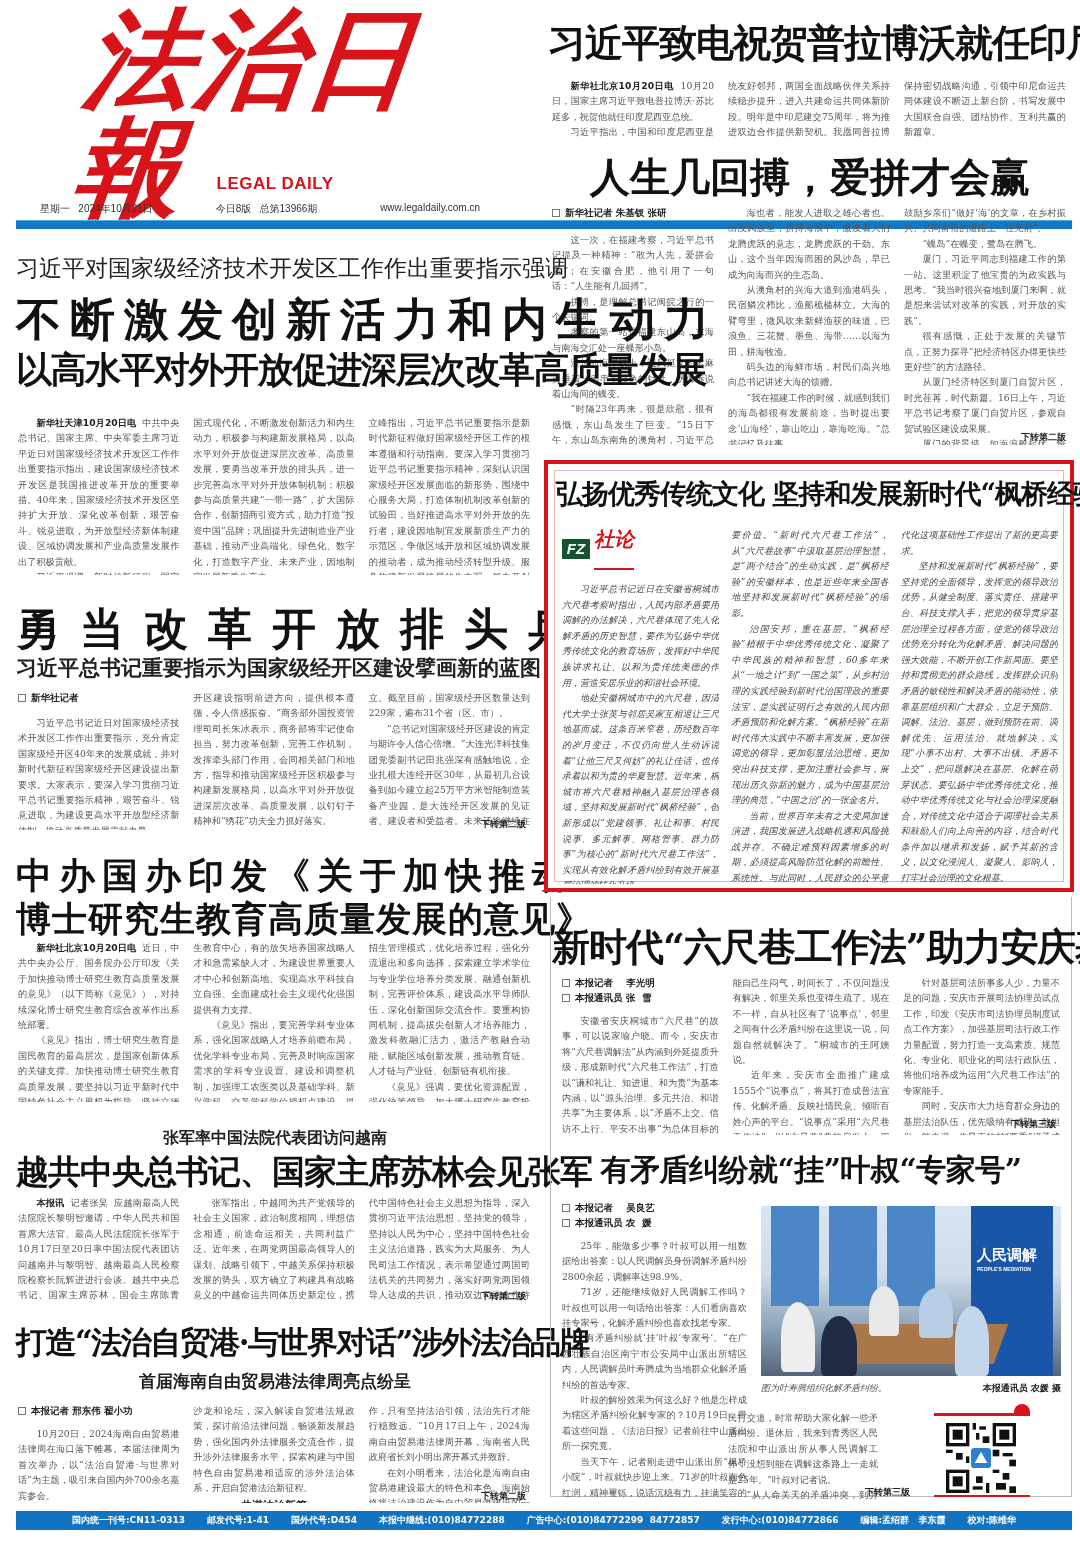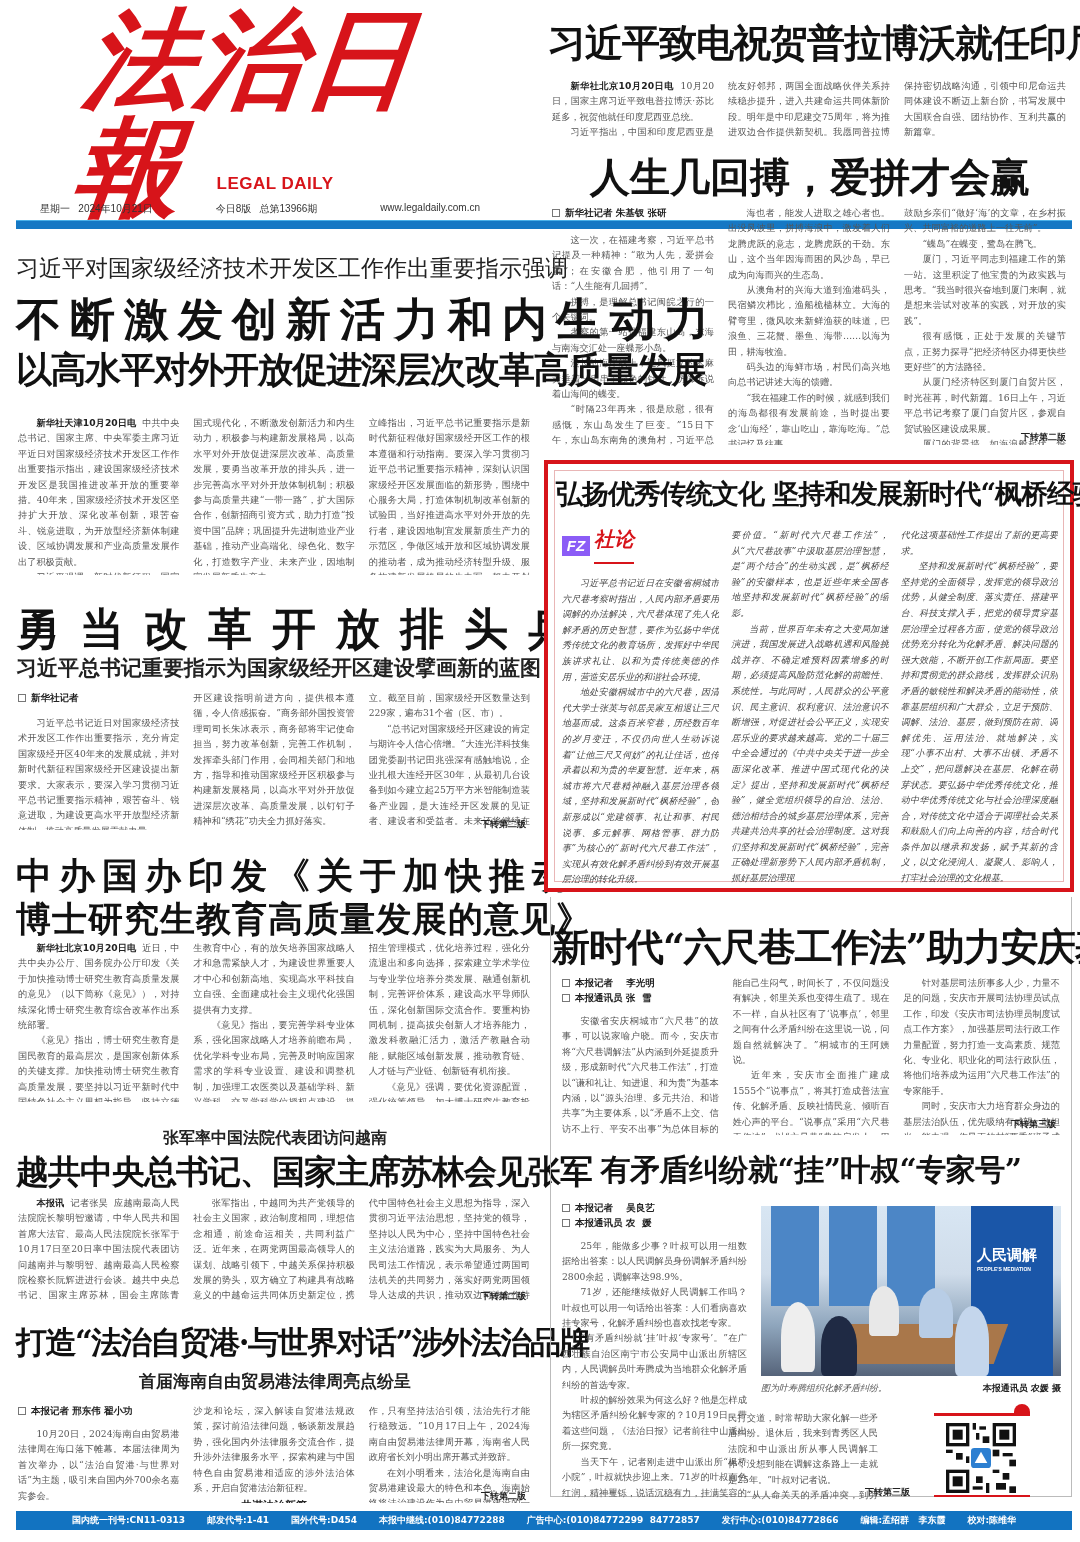--- a/index.html
+++ b/index.html
@@ -26,7 +26,7 @@
   .editorial-inner { position: absolute; left: 6px; top: 6px; right: 6px; bottom: 6px; border: 1px solid #e9b6b6; }
   .ed-col { font-family: "DejaVu Serif", serif; font-size: 9px; line-height: 15.6px; color: #444; font-style: italic; }
   .sheling { display: flex; align-items: center; gap: 4px; }
-  .fz { width: 28px; height: 20px; background: #8b5cf6; color: #fff; font-family: "Liberation Sans", sans-serif; font-weight: bold; font-size: 15px; display: flex; align-items: center; justify-content: center; font-style: italic; }
+  .fz { width: 28px; height: 20px; background: #14532d; color: #fff; font-family: "Liberation Sans", sans-serif; font-weight: bold; font-size: 15px; display: flex; align-items: center; justify-content: center; font-style: italic; }
   .sheling-text { font-family: "DejaVu Sans", sans-serif; font-size: 20px; font-weight: bold; color: #d7141a; border-bottom: 2px solid #d7141a; line-height: 22px; padding-bottom: 12px; }
   .right-frame { left: 550px; top: 897px; width: 522px; height: 600px; border: 1px solid #bbb; border-top: none; }
   .photo { left: 761px; top: 1206px; width: 300px; height: 170px; background: linear-gradient(180deg, #d8e6f3 0%, #cfdcea 40%, #8fa6bd 70%, #56647a 100%); overflow: hidden; }

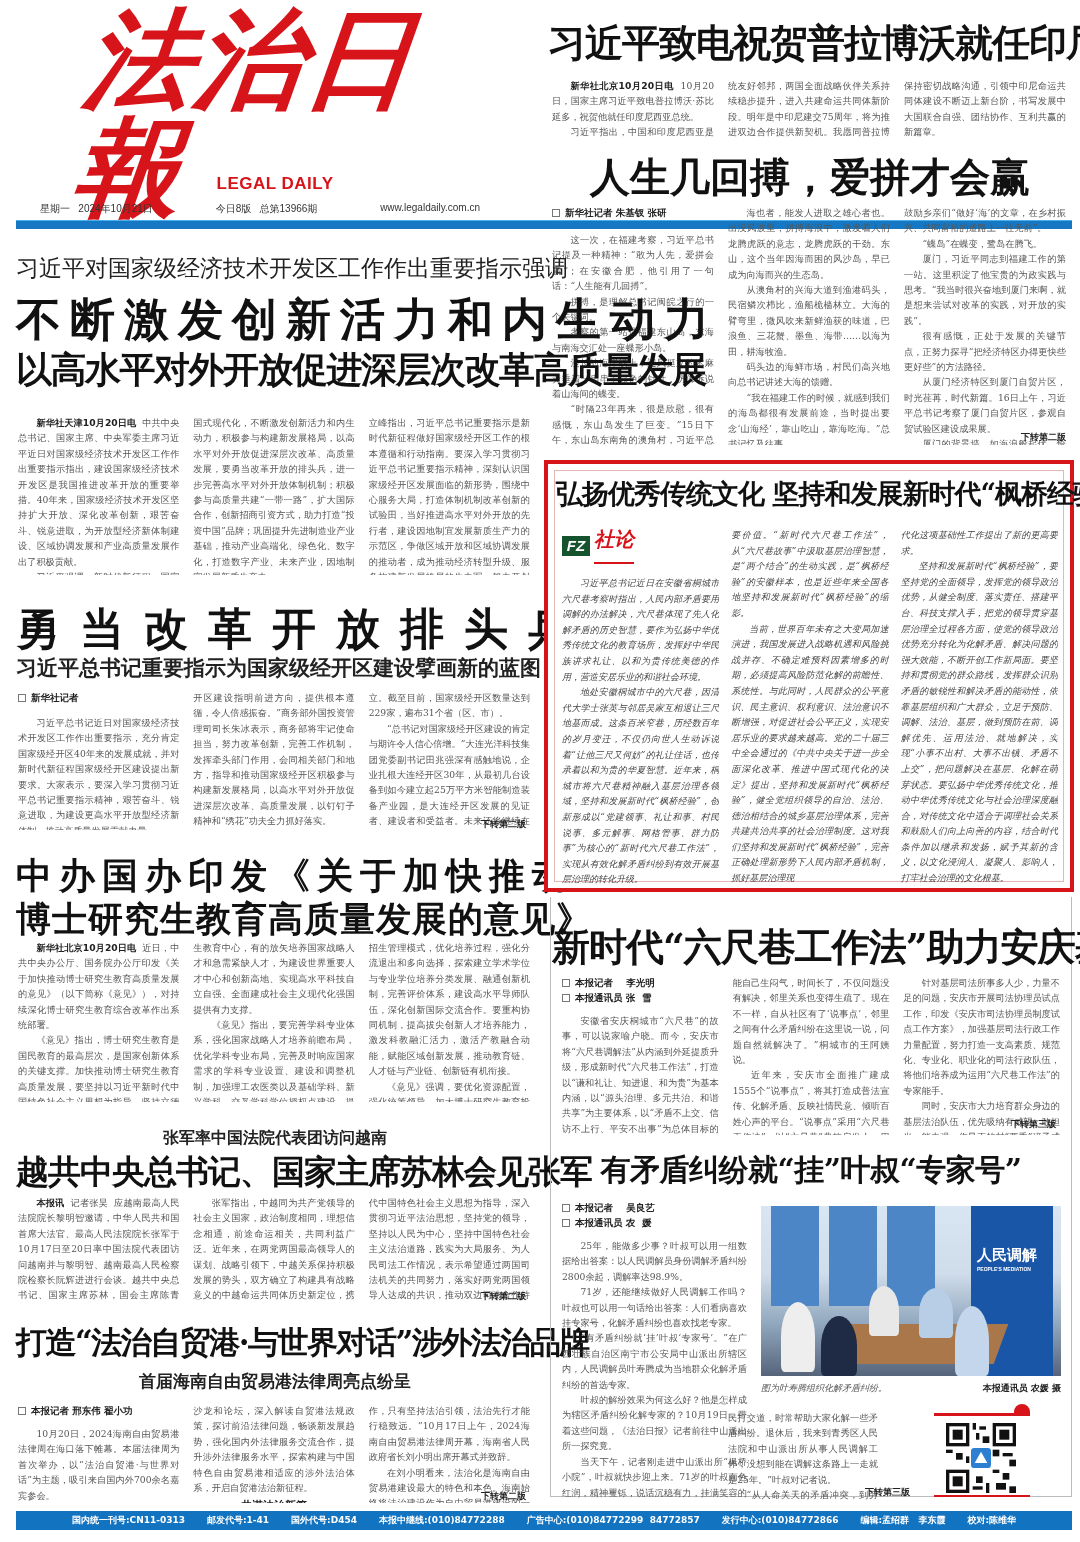--- a/index.html
+++ b/index.html
@@ -27,7 +27,7 @@
   .ed-col { font-family: "DejaVu Serif", serif; font-size: 9px; line-height: 15.6px; color: #444; font-style: italic; }
   .sheling { display: flex; align-items: center; gap: 4px; }
   .fz { width: 28px; height: 20px; background: #14532d; color: #fff; font-family: "Liberation Sans", sans-serif; font-weight: bold; font-size: 15px; display: flex; align-items: center; justify-content: center; font-style: italic; }
-  .sheling-text { font-family: "DejaVu Sans", sans-serif; font-size: 20px; font-weight: bold; color: #d7141a; border-bottom: 2px solid #d7141a; line-height: 22px; padding-bottom: 12px; }
+  .sheling-text { font-family: "DejaVu Sans", sans-serif; font-size: 20px; font-weight: bold; color: #d7141a; border-bottom: 2px solid #d7141a; line-height: 22px; padding-bottom: 18px; }
   .right-frame { left: 550px; top: 897px; width: 522px; height: 600px; border: 1px solid #bbb; border-top: none; }
   .photo { left: 761px; top: 1206px; width: 300px; height: 170px; background: linear-gradient(180deg, #d8e6f3 0%, #cfdcea 40%, #8fa6bd 70%, #56647a 100%); overflow: hidden; }
   .photo .win { position: absolute; top: 0; width: 48px; height: 100px; background: #4c86c6; }

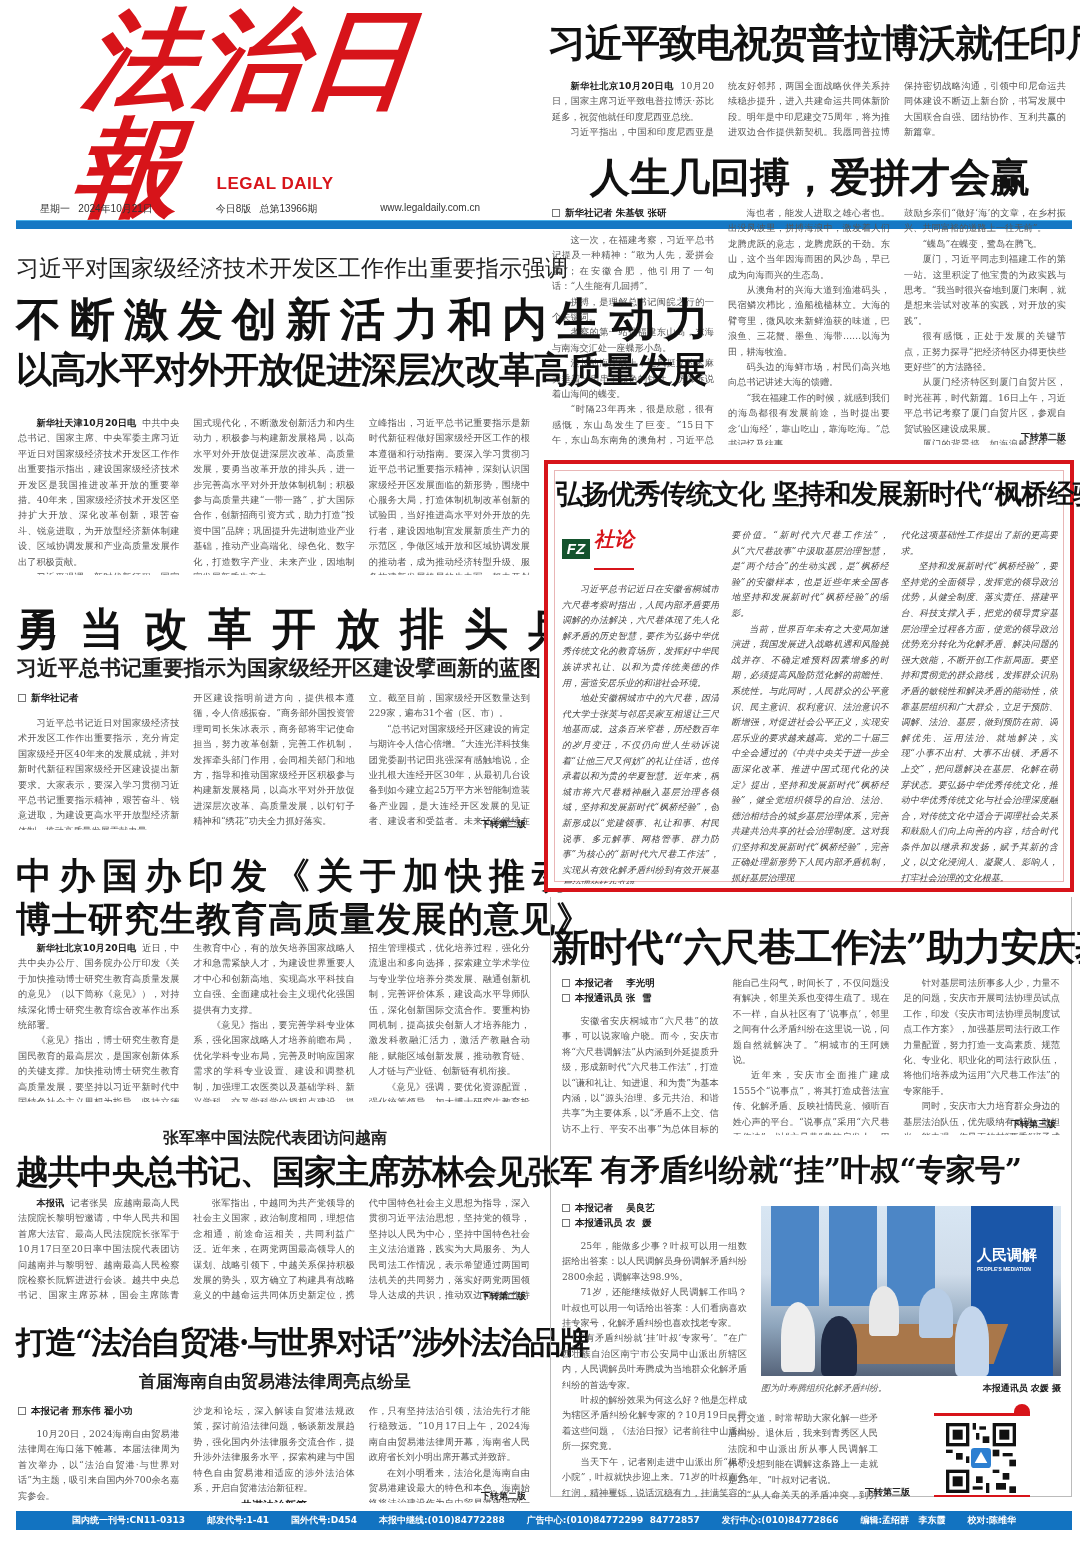--- a/index.html
+++ b/index.html
@@ -203,6 +203,7 @@
     </div>
     <div class="col ed-col">
       <p class="noind">要价值。“新时代六尺巷工作法”，从“六尺巷故事”中汲取基层治理智慧，是“两个结合”的生动实践，是“枫桥经验”的安徽样本，也是近些年来全国各地坚持和发展新时代“枫桥经验”的缩影。</p>
+      <p>治国安邦，重在基层。“枫桥经验”植根于中华优秀传统文化，凝聚了中华民族的精神和智慧，60多年来从“一地之计”到“一国之策”，从乡村治理的实践经验到新时代治国理政的重要法宝，是实践证明行之有效的人民内部矛盾预防和化解方案。“枫桥经验”在新时代伟大实践中不断丰富发展，更加强调党的领导，更加彰显法治思维，更加突出科技支撑，更加注重社会参与，展现出历久弥新的魅力，成为中国基层治理的典范，“中国之治”的一张金名片。</p>
       <p>当前，世界百年未有之大变局加速演进，我国发展进入战略机遇和风险挑战并存、不确定难预料因素增多的时期，必须提高风险防范化解的前瞻性、系统性。与此同时，人民群众的公平意识、民主意识、权利意识、法治意识不断增强，对促进社会公平正义，实现安居乐业的要求越来越高。党的二十届三中全会通过的《中共中央关于进一步全面深化改革、推进中国式现代化的决定》提出，坚持和发展新时代“枫桥经验”，健全党组织领导的自治、法治、德治相结合的城乡基层治理体系，完善共建共治共享的社会治理制度。这对我们坚持和发展新时代“枫桥经验”，完善正确处理新形势下人民内部矛盾机制，抓好基层治理现</p>
     </div>
     <div class="col ed-col">

